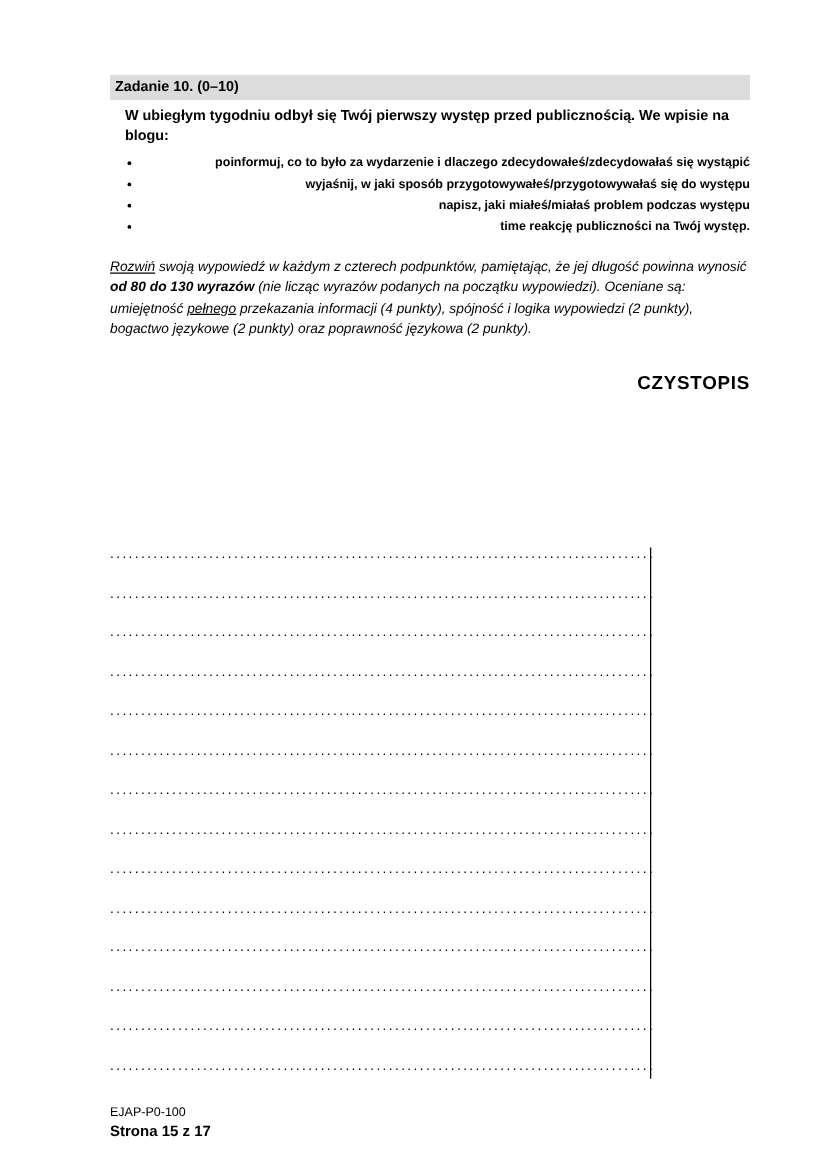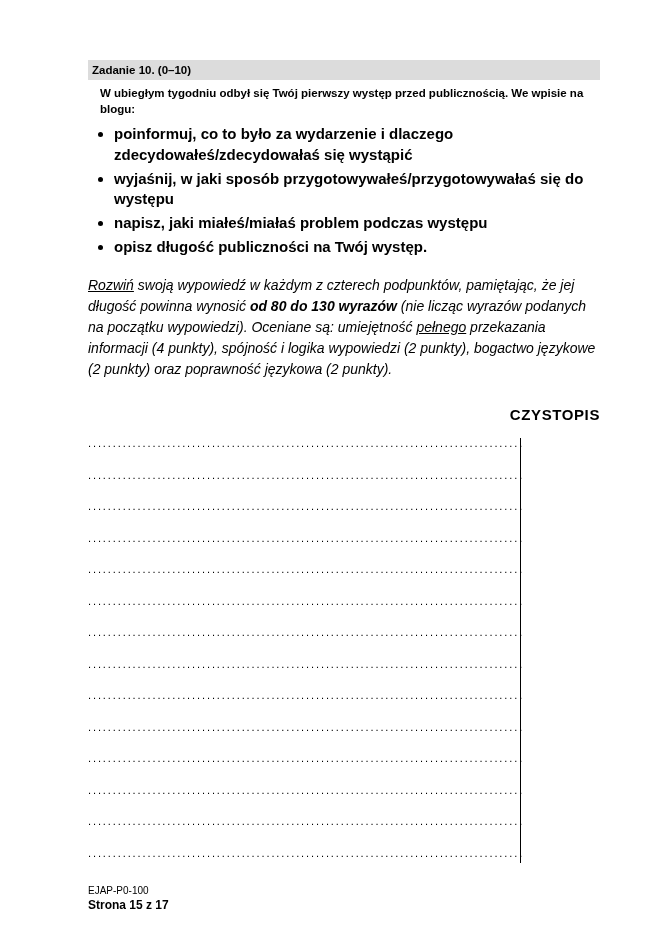--- a/index.html
+++ b/index.html
@@ -44,9 +44,10 @@
   ul.bullets {
     margin: 7px 0 0 0;
     padding-left: 26px;
-    font-size: 15px;
+    font-size: 10px;
     font-weight: bold;
     line-height: 1.38;
+    text-align: right;
   }
   ul.bullets li {
     margin-bottom: 3px;

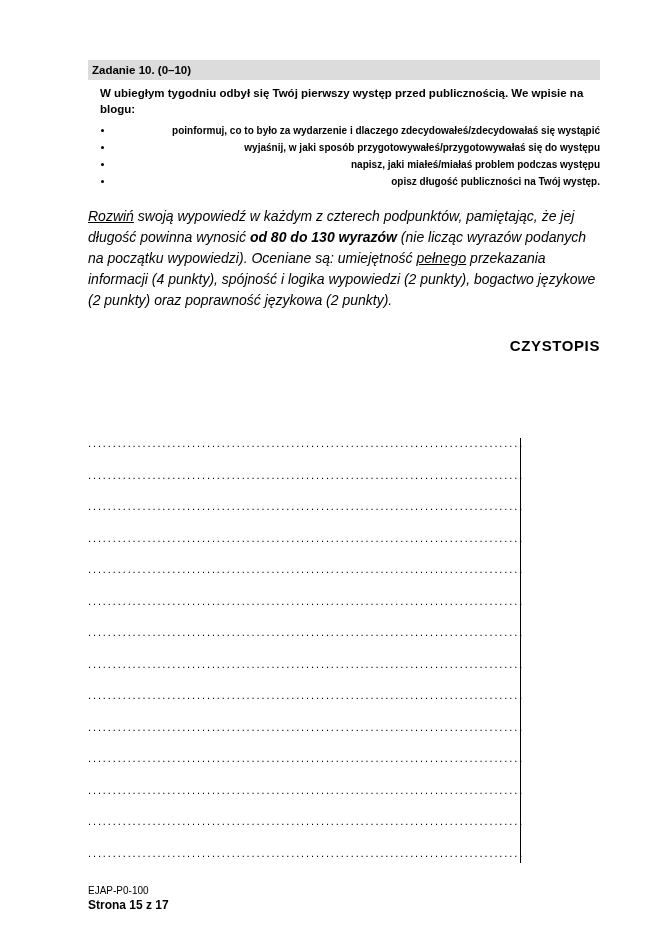--- a/index.html
+++ b/index.html
@@ -141,7 +141,7 @@
       <li>poinformuj, co to było za wydarzenie i dlaczego zdecydowałeś/zdecydowałaś się wystąpić</li>
       <li>wyjaśnij, w jaki sposób przygotowywałeś/przygotowywałaś się do występu</li>
       <li>napisz, jaki miałeś/miałaś problem podczas występu</li>
-      <li>opisz długość publiczności na Twój występ.</li>
+      <li>time reakcję publiczności na Twój występ.</li>
     </ul>
 
     <div class="note"><u>Rozwiń</u><span> swoją wypowiedź w każdym z czterech podpunktów, pamiętając, że jej długość powinna wynosić </span><b>od 80 do 130 wyrazów</b><span> (nie licząc wyrazów podanych na początku wypowiedzi). Oceniane są: umiejętność </span><u>pełnego</u><span> przekazania informacji (4 punkty), spójność i logika wypowiedzi (2 punkty), bogactwo językowe (2 punkty) oraz poprawność językowa (2 punkty).</span></div>

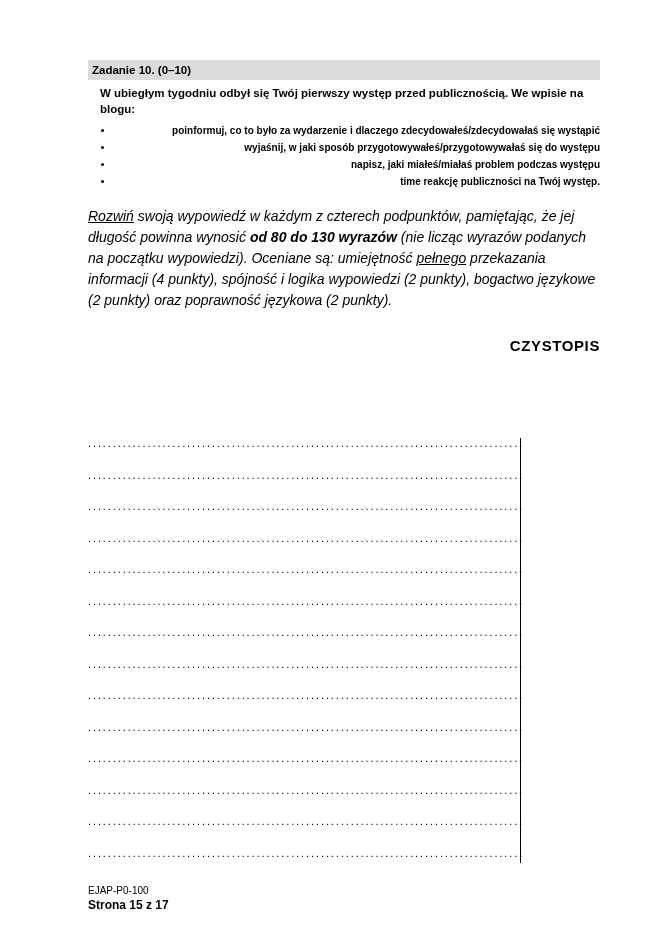--- a/index.html
+++ b/index.html
@@ -53,7 +53,7 @@
     margin-bottom: 3px;
   }
   .note {
-    font-size: 14px;
+    font-size: 11px;
     font-style: italic;
     line-height: 1.5;
     margin-top: 17px;

